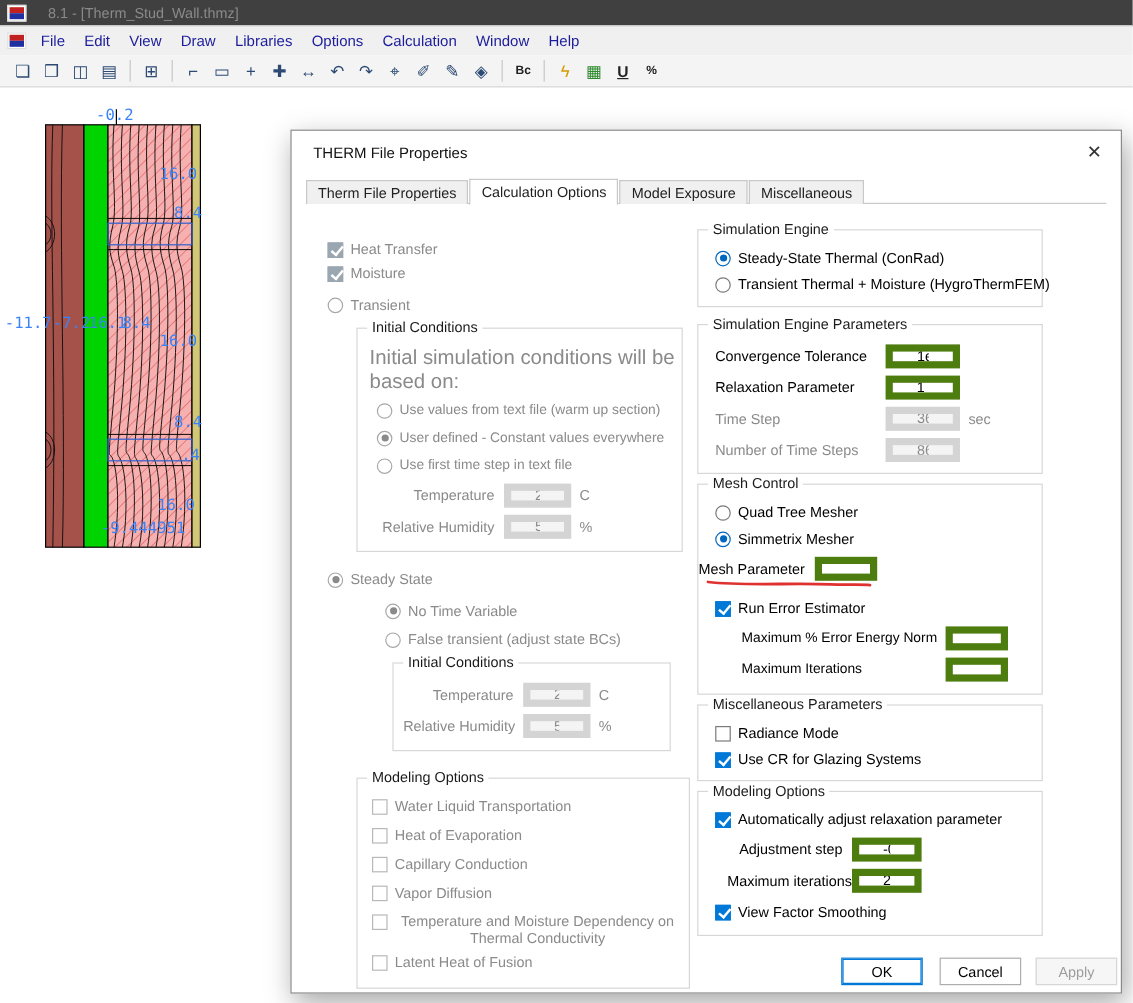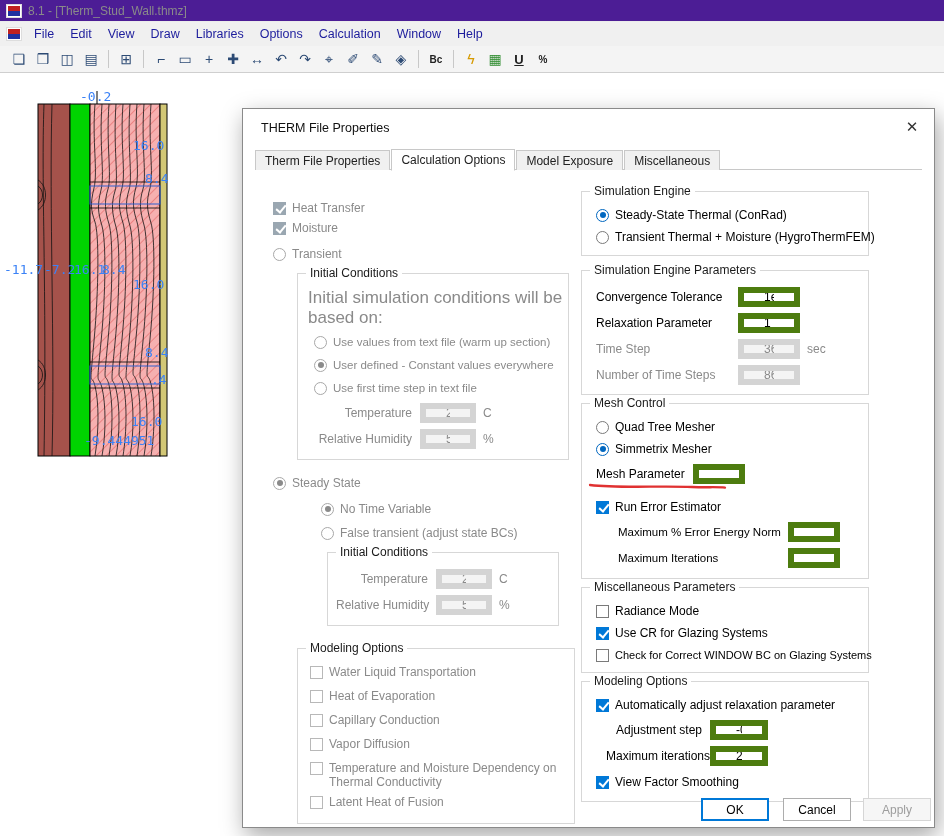--- a/index.html
+++ b/index.html
@@ -7,7 +7,7 @@
   body { font-family:"Liberation Sans",sans-serif; font-size:12px; background:#fff; position:relative; overflow:hidden; color:#000; }
 
   
-  .titlebar { position:absolute; left:0; top:0; width:944px; height:22px; background:#4c1d95; display:flex; align-items:center; padding-left:6px; border-bottom:1px solid #ececec; }
+  .titlebar { position:absolute; left:0; top:0; width:944px; height:22px; background:#404040; display:flex; align-items:center; padding-left:6px; border-bottom:1px solid #ececec;gap:12px; }
   .win-title { color:#8a8a8a; font-size:12px; margin-left:6px; }
   .applogo { display:inline-block; width:16px; height:14px; position:relative; background:#fff; border:1px solid #ddd; }
   .applogo::before { content:""; position:absolute; left:1px; top:1px; width:12px; height:5px; background:#c02020; }

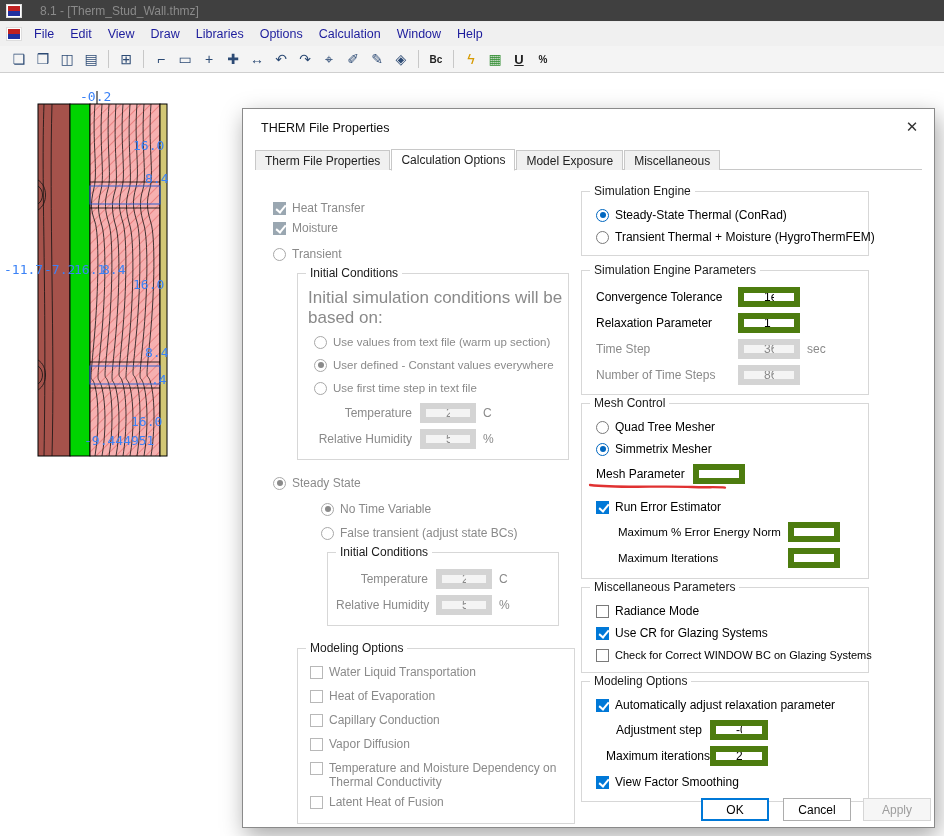--- a/index.html
+++ b/index.html
@@ -42,7 +42,7 @@
   .gb-title { position:absolute; top:-8px; left:8px; background:#fff; padding:0 4px; font-size:12px; color:#1a1a1a; white-space:nowrap; }
 
   .row { display:flex; align-items:center; height:18px; }
-  .lbl { margin-left:6px; white-space:nowrap; }
+  .lbl { margin-left:6px; white-space:nowrap;text-align:center; }
   .dis .lbl, .dis { color:#8a8a8a; }
 
   .cb { position:relative; width:13px; height:13px; flex:0 0 13px; border:1px solid #7a7a7a; background:#fff; display:inline-block; }

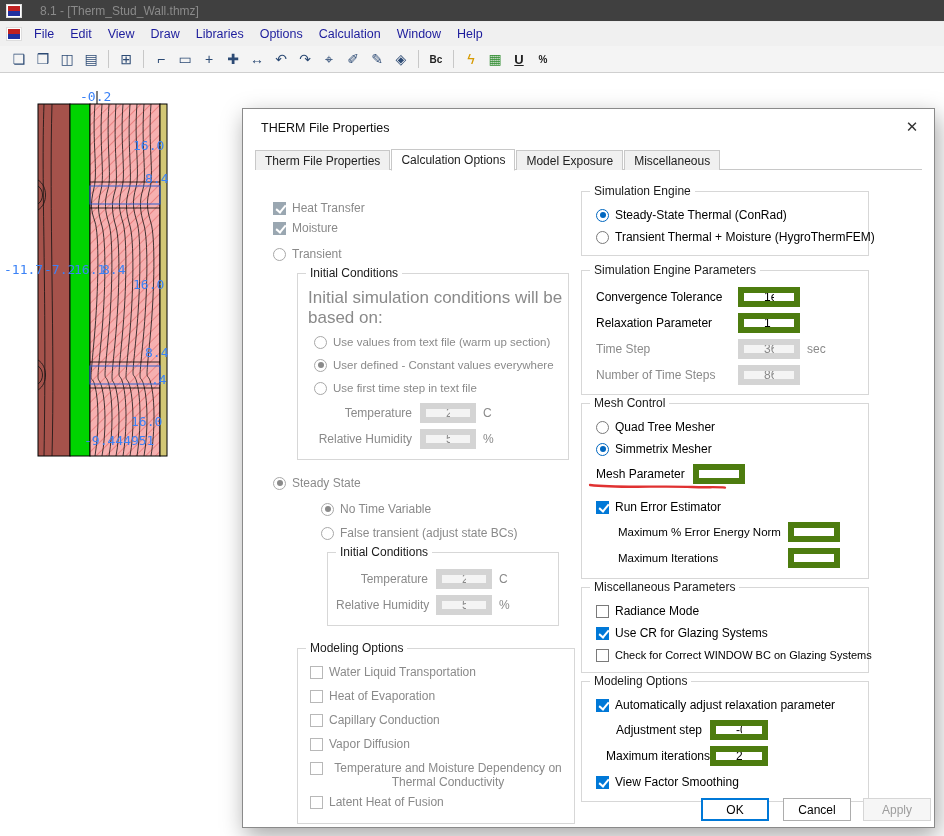--- a/index.html
+++ b/index.html
@@ -88,7 +88,7 @@
   .gb-simpar .flabel { width:134px; text-align:left; margin-left:14px; }
   .gb-simpar .frow input { width:62px; }
   .gb-mesh { margin-top:8px; padding-bottom:10px; position:relative; }
-  .gb-mesh .mesh-row { margin-left:14px; }
+  .gb-mesh .mesh-row { }
   .gb-mesh .mesh-row .flabel { text-align:left; }
   .gb-mesh .est-row { margin-left:36px; }
   .gb-mesh .est-row .flabel { text-align:left; width:162px; font-size:11.5px; }

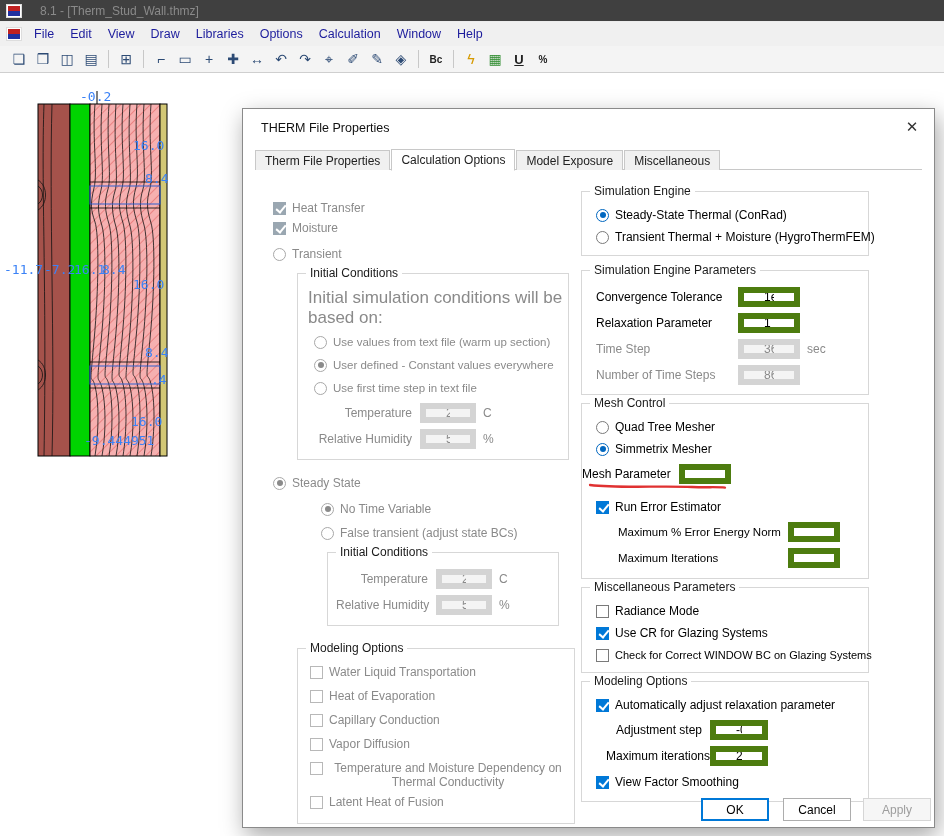--- a/index.html
+++ b/index.html
@@ -398,10 +398,6 @@
         <span class="cb checked"></span>
         <span class="lbl">Use CR for Glazing Systems</span>
       </div>
-      <div class="row">
-        <span class="cb"></span>
-        <span class="lbl small">Check for Correct WINDOW BC on Glazing Systems</span>
-      </div>
     </div>
 
     <div class="gb gbr gb-mod">

